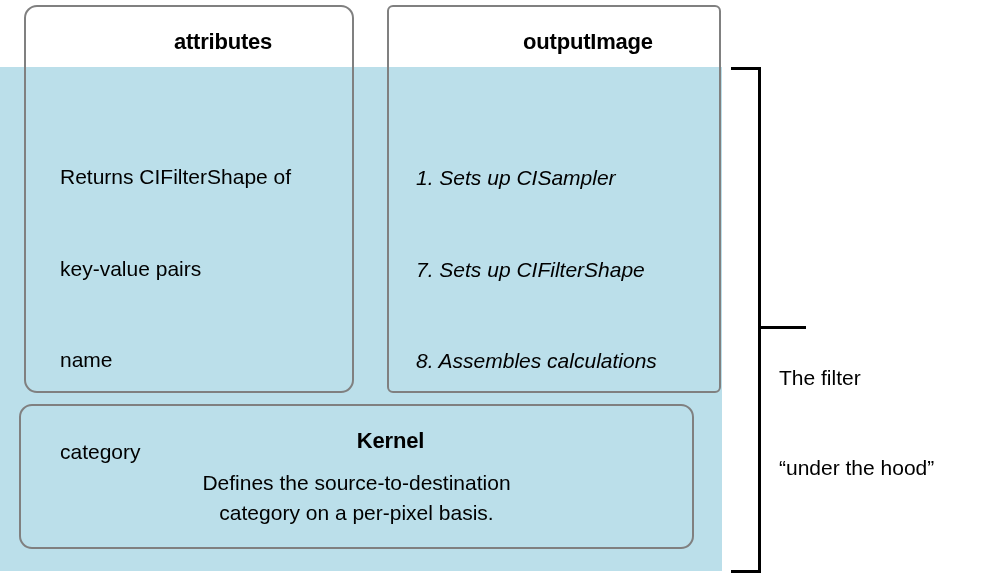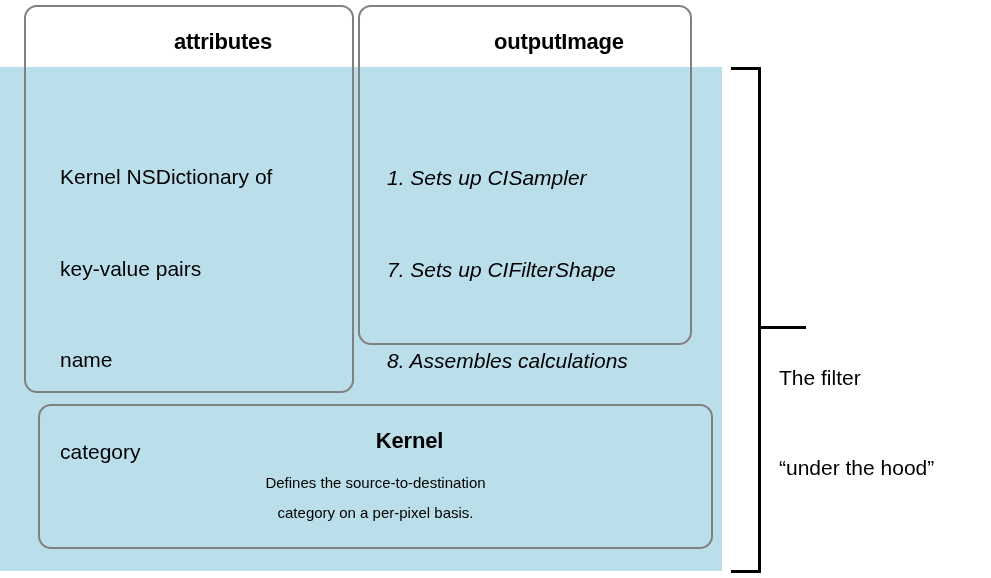--- a/index.html
+++ b/index.html
@@ -45,10 +45,11 @@
     height: 388px;
   }
   #box-outputimage {
-    left: 358px;
+    left: 387px;
     top: 5px;
     width: 334px;
-    height: 340px;
+    height: 388px;
+    border-radius: 6px;
   }
   #box-kernel {
     left: 38px;

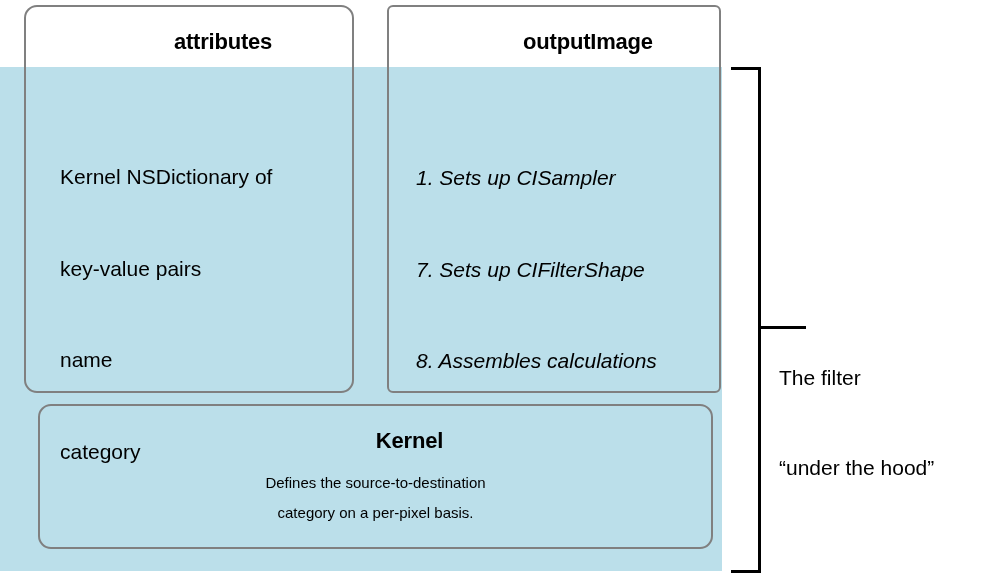--- a/index.html
+++ b/index.html
@@ -164,7 +164,7 @@
   <div class="box" id="box-attributes">
     <div class="box-title">attributes</div>
     <div class="attr-list">
-      <span class="line">Kernel NSDictionary of</span>
+      <span class="line">Returns CIFilterShape of</span>
       <span class="line">key-value pairs</span>
       <span class="line">name</span>
       <span class="line">category</span>

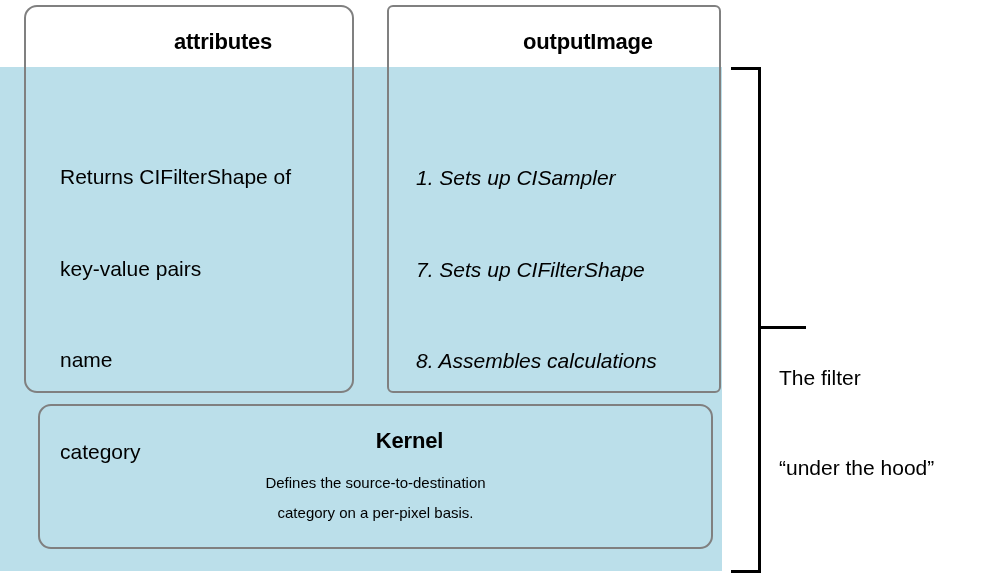--- a/index.html
+++ b/index.html
@@ -52,7 +52,7 @@
     border-radius: 6px;
   }
   #box-kernel {
-    left: 38px;
+    left: 19px;
     top: 404px;
     width: 675px;
     height: 145px;

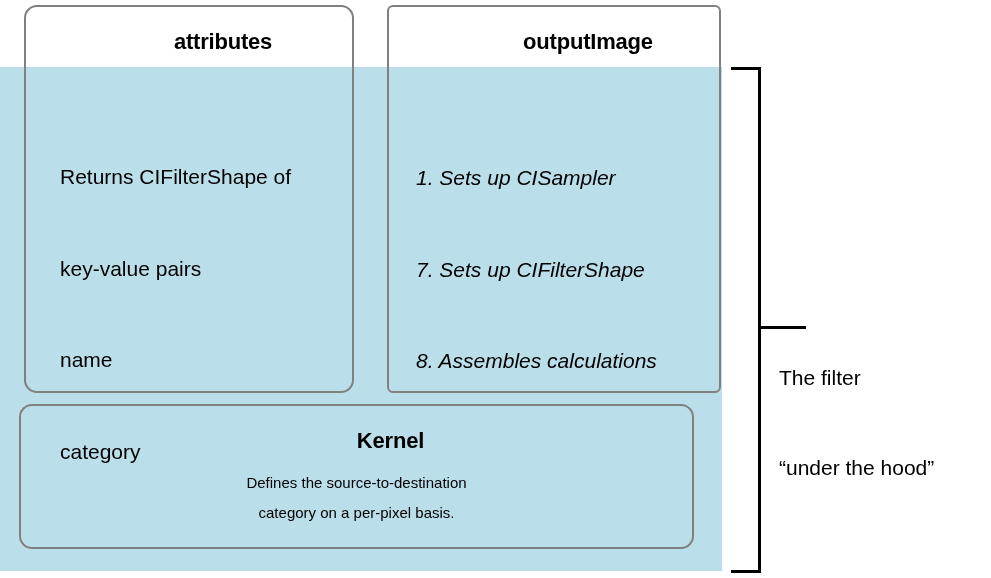--- a/index.html
+++ b/index.html
@@ -105,7 +105,7 @@
     top: 62px;
     width: 100%;
     text-align: center;
-    font-size: 15px;
+    font-size: 21px;
     line-height: 30px;
   }
   .kernel-body .line { display: block; }

